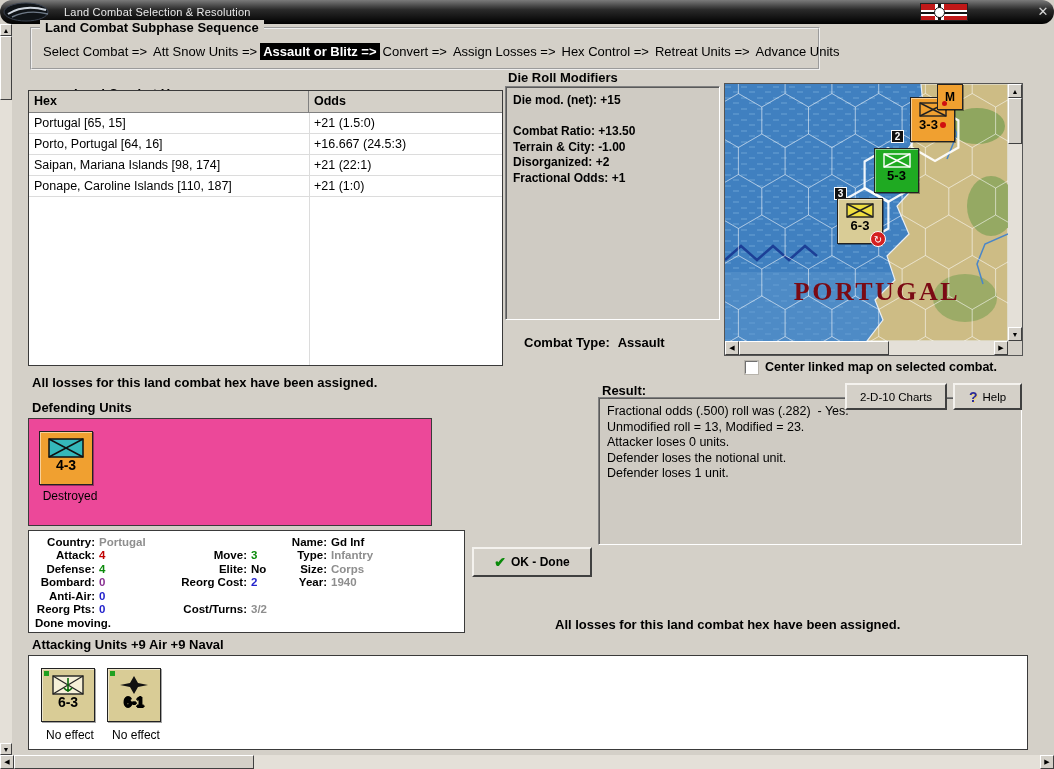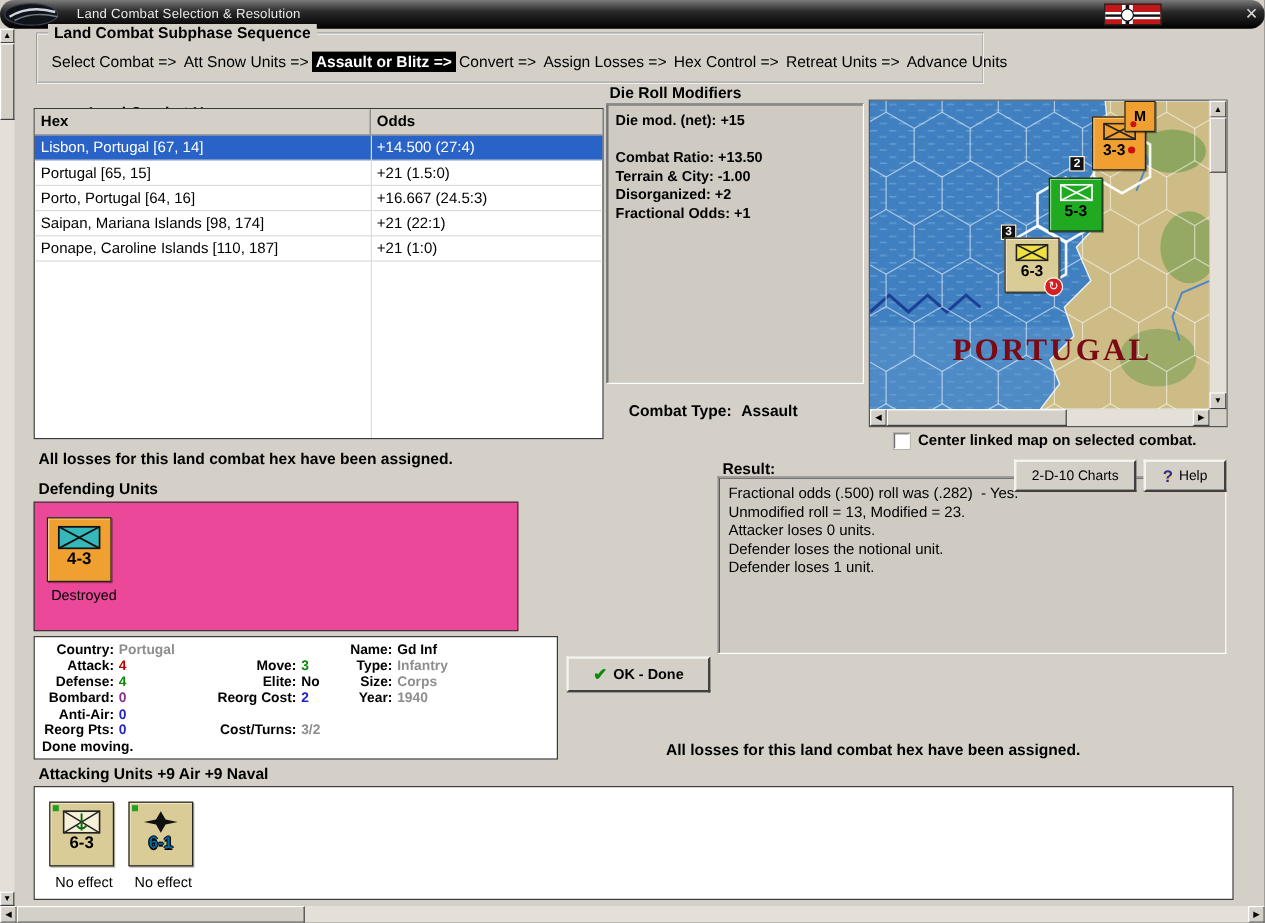--- a/index.html
+++ b/index.html
@@ -205,10 +205,6 @@
     <div class="ht-header">
       <div class="ht-h1">Hex</div>
       <div class="ht-h2">Odds</div>
-    </div>
-    <div class="ht-row selected">
-      <div class="ht-c1">Lisbon, Portugal [67, 14]</div>
-      <div class="ht-c2">+14.500 (27:4)</div>
     </div>
     <div class="ht-row">
       <div class="ht-c1">Portugal [65, 15]</div>

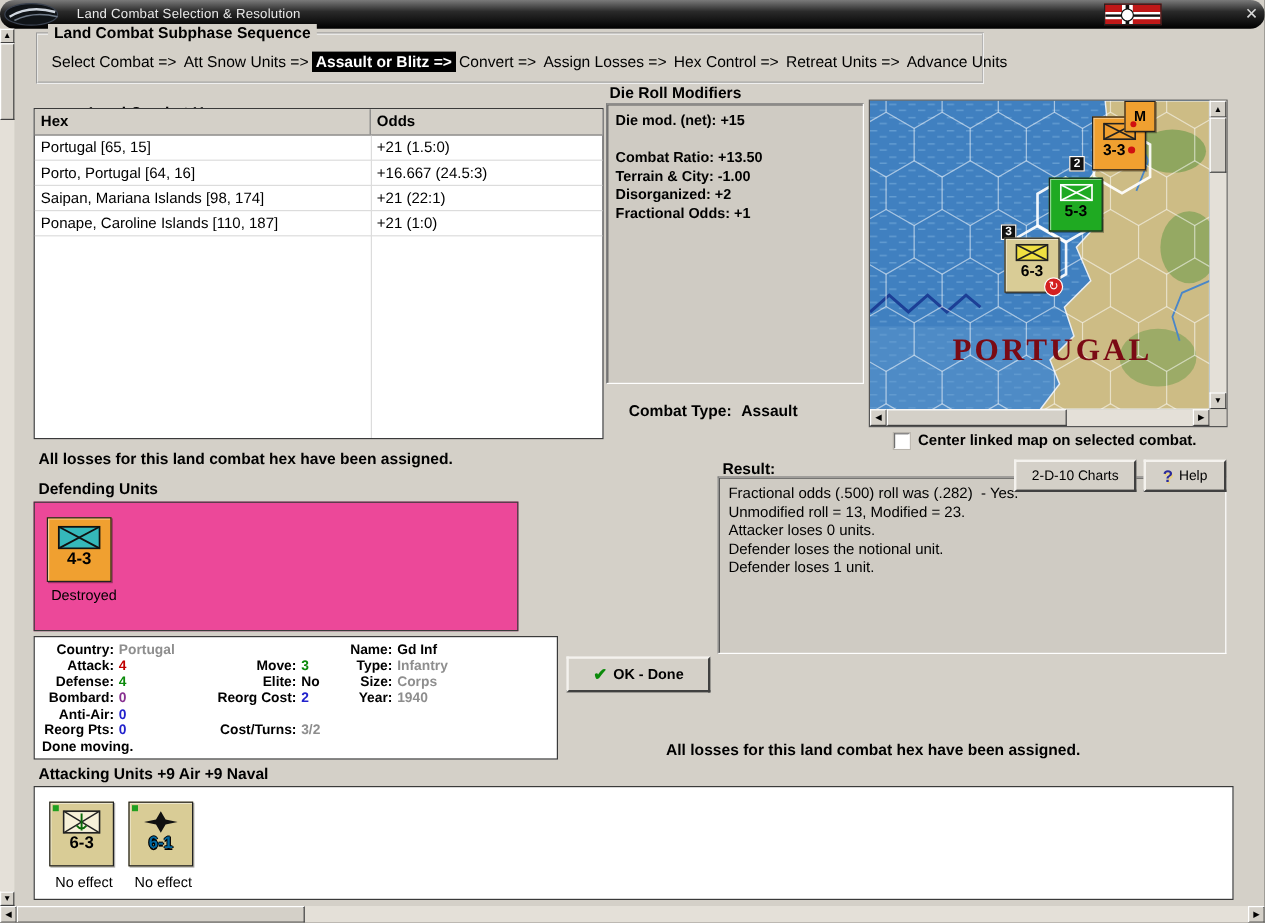--- a/index.html
+++ b/index.html
@@ -491,7 +491,7 @@
       <svg class="csym" width="32" height="20" viewBox="0 0 32 20">
         <polygon points="16,1 20,8 30,10 20,12 16,19 12,12 2,10 12,8" fill="#111"></polygon>
       </svg>
-      <div class="cstr" style="color:#0369a1; text-shadow:-1px 0 #000,1px 0 #000,0 -1px #000,0 1px #000;">6-1</div>
+      <div class="cstr" style="color:#000000; text-shadow:-1px 0 #000,1px 0 #000,0 -1px #000,0 1px #000;">6-1</div>
     </div>
     <div class="caption" style="left:72px; top:72px; text-align:center;">No effect</div>
   </div>

